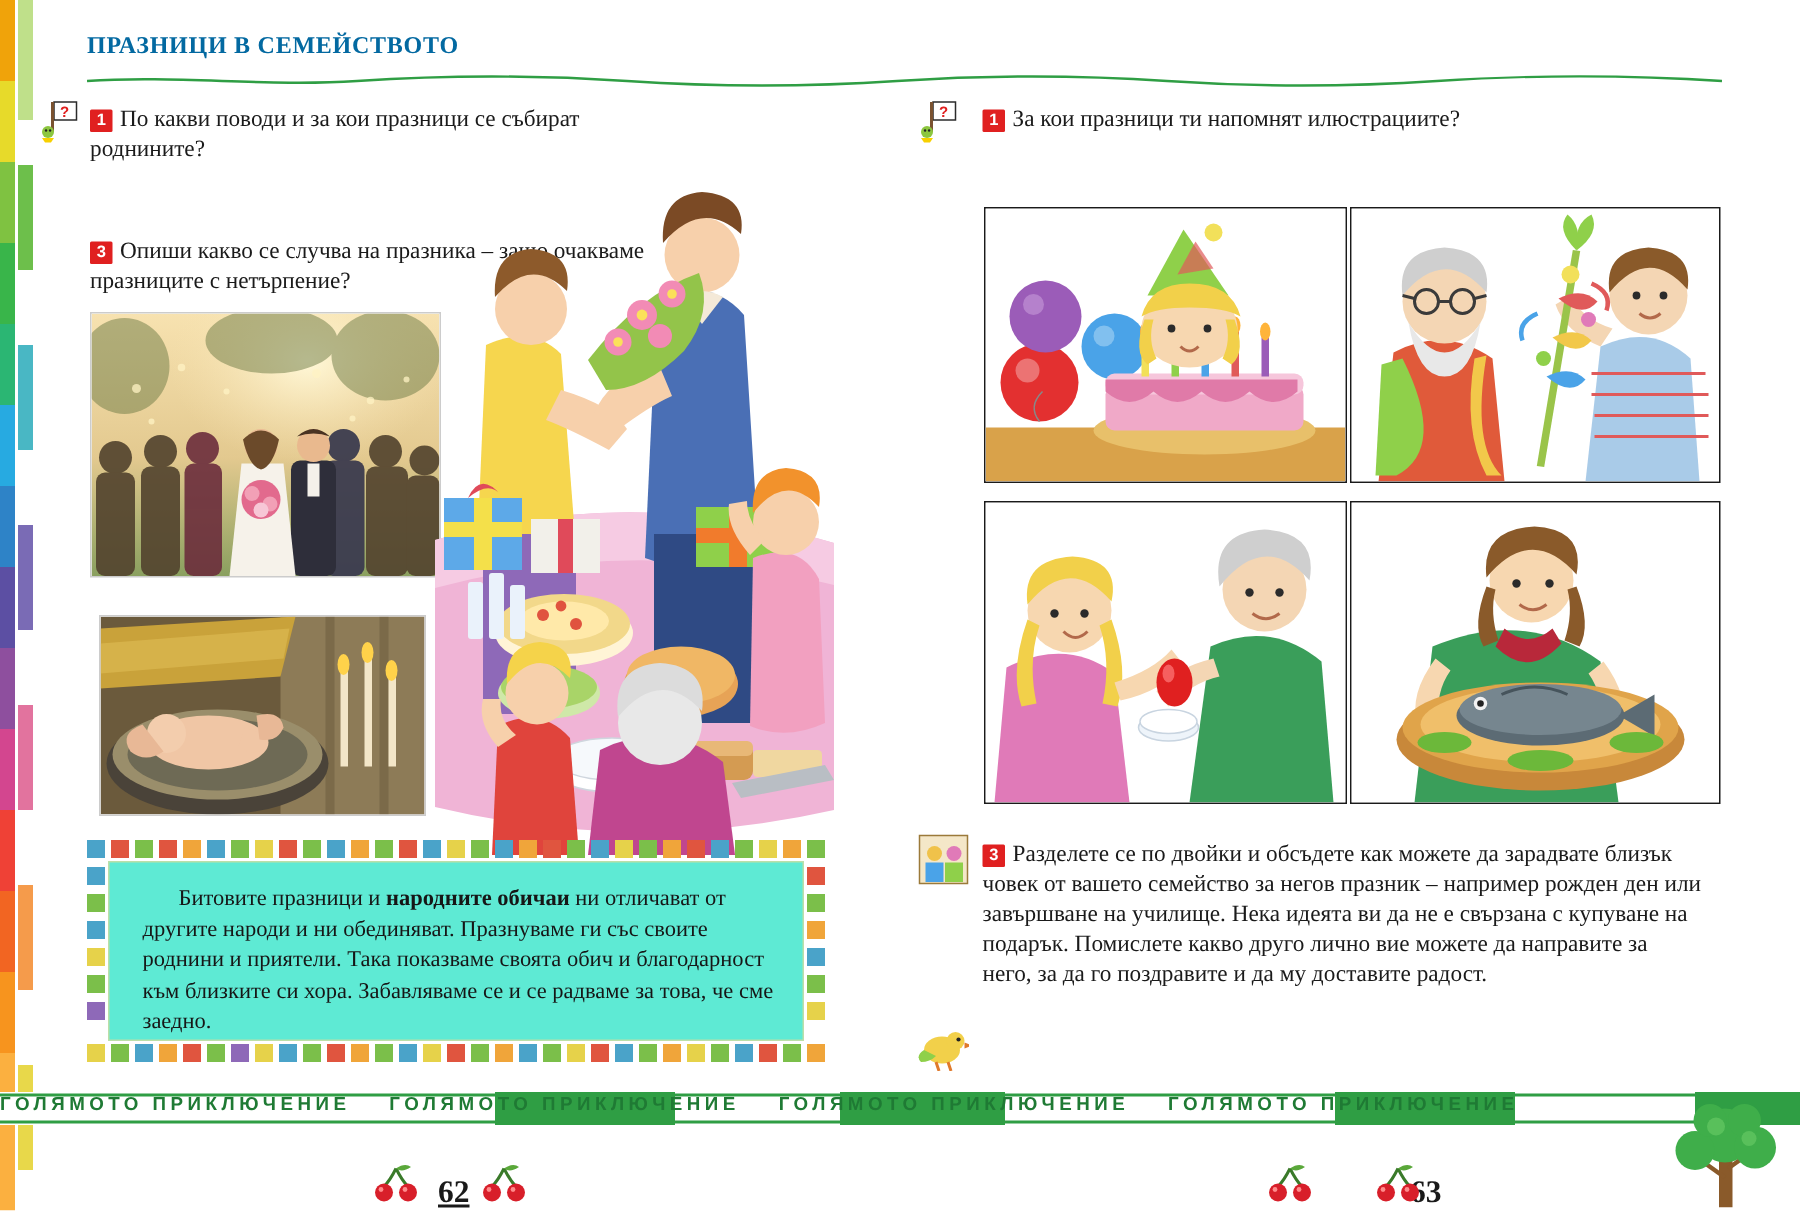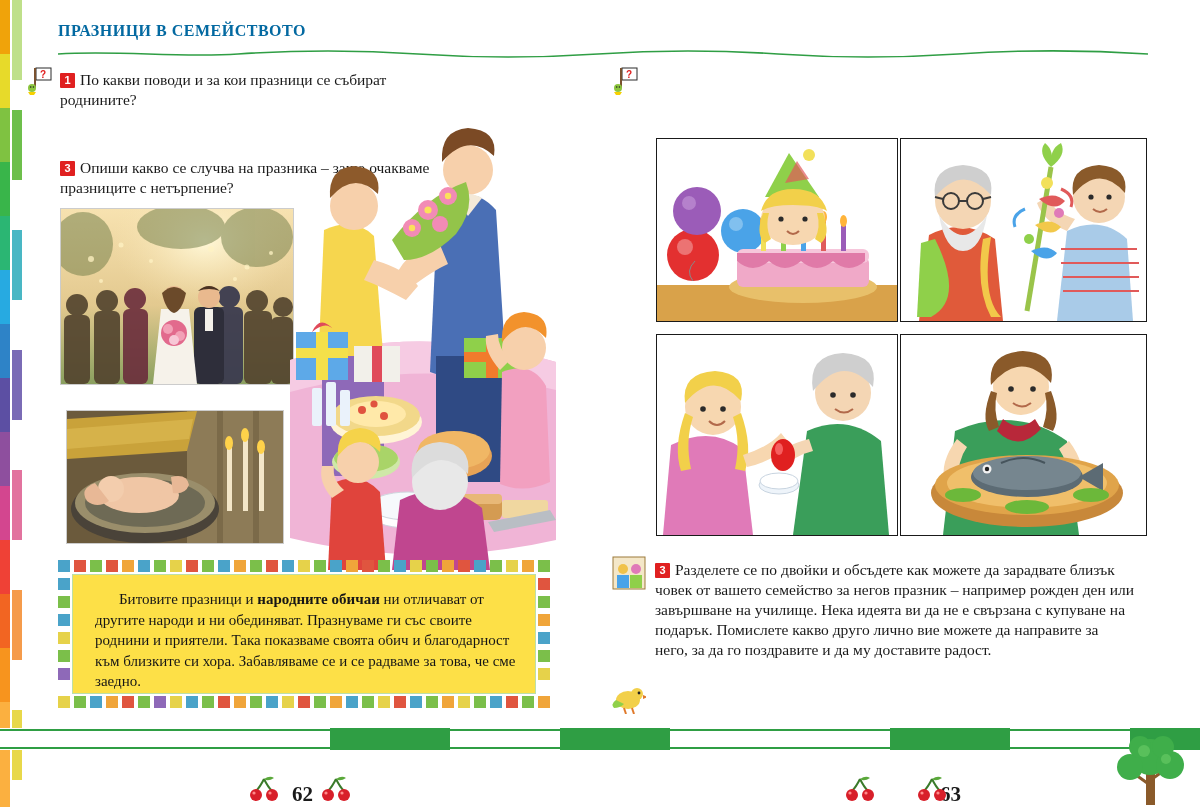--- a/index.html
+++ b/index.html
@@ -470,6 +470,9 @@
     </svg>
   </div>
 
+  <div class="r-q1 txt">
+    <span class="num">1</span><span>За кои празници ти напомнят илюстрациите?</span>
+  </div>
 
   <div class="panel p1">
     <svg width="240" height="182" viewBox="0 0 240 182">

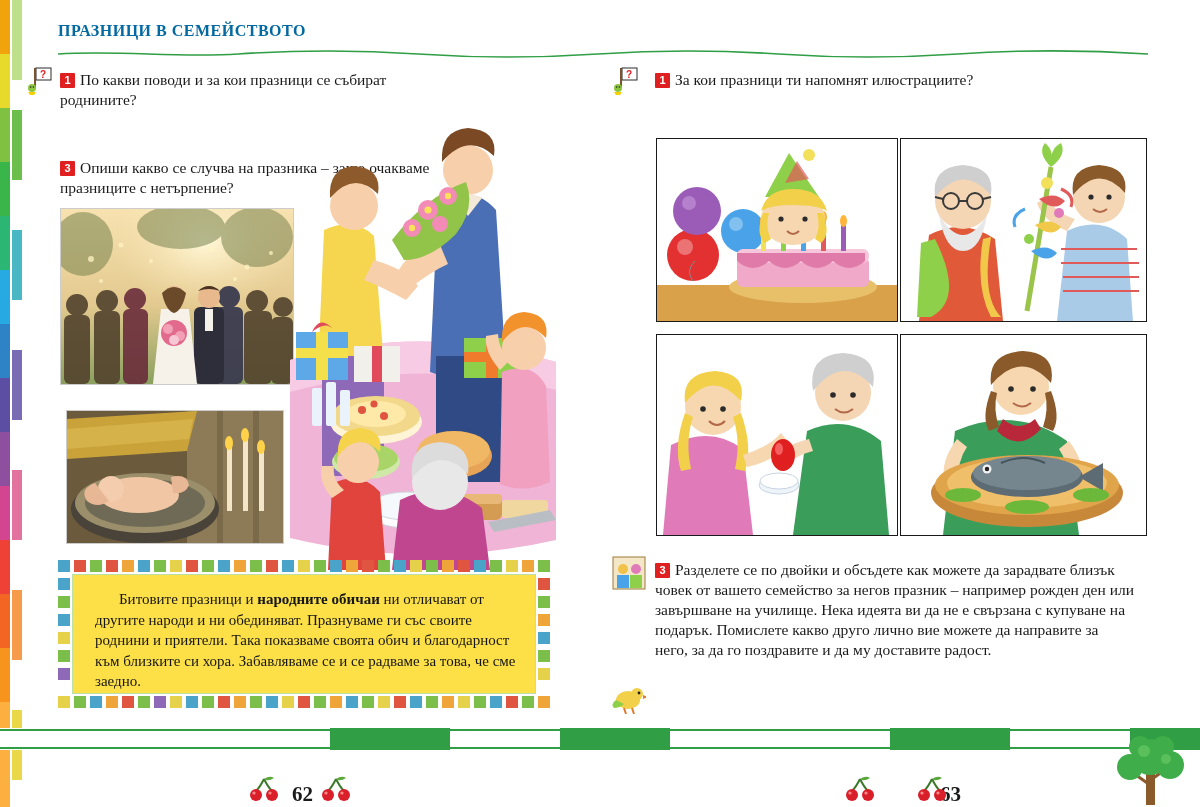--- a/index.html
+++ b/index.html
@@ -58,7 +58,7 @@
   .info-box{position:absolute;left:58px;top:560px;width:492px;height:148px;}
   .info-inner{
     position:absolute;left:14px;top:14px;right:14px;bottom:14px;
-    background:#fde047;border:1px solid #bcdfa8;
+    background:#5eead4;border:1px solid #bcdfa8;
   }
   .info-text{
     position:absolute;left:22px;top:14px;right:14px;

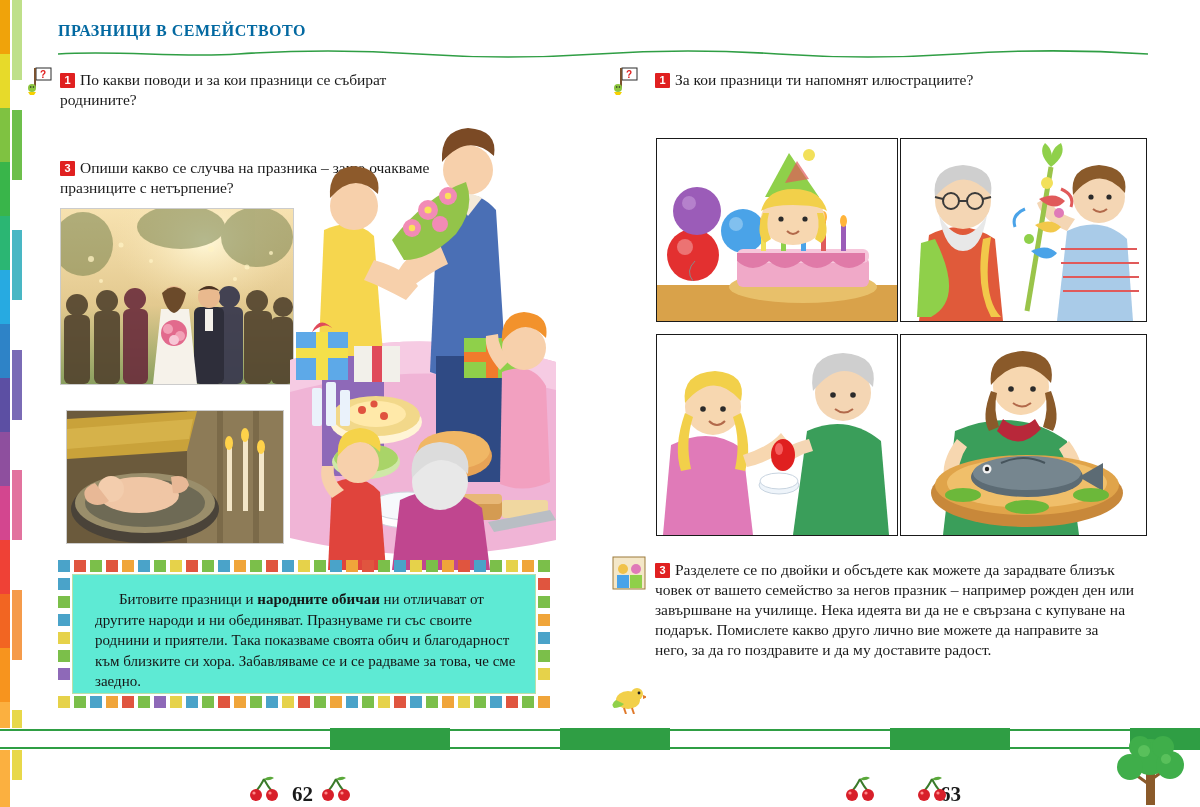--- a/index.html
+++ b/index.html
@@ -688,6 +688,15 @@
       </g>
     </svg>
   </div>
+  <div class="ribbon-text">
+    <span>ГОЛЯМОТО ПРИКЛЮЧЕНИЕ</span>
+    <span>&nbsp;&nbsp;</span>
+    <span>ГОЛЯМОТО ПРИКЛЮЧЕНИЕ</span>
+    <span>&nbsp;&nbsp;</span>
+    <span>ГОЛЯМОТО ПРИКЛЮЧЕНИЕ</span>
+    <span>&nbsp;&nbsp;</span>
+    <span>ГОЛЯМОТО ПРИКЛЮЧЕНИЕ</span>
+  </div>
 
   <div class="cherry" style="left:250px;">
     <svg width="28" height="30" viewBox="0 0 28 30">

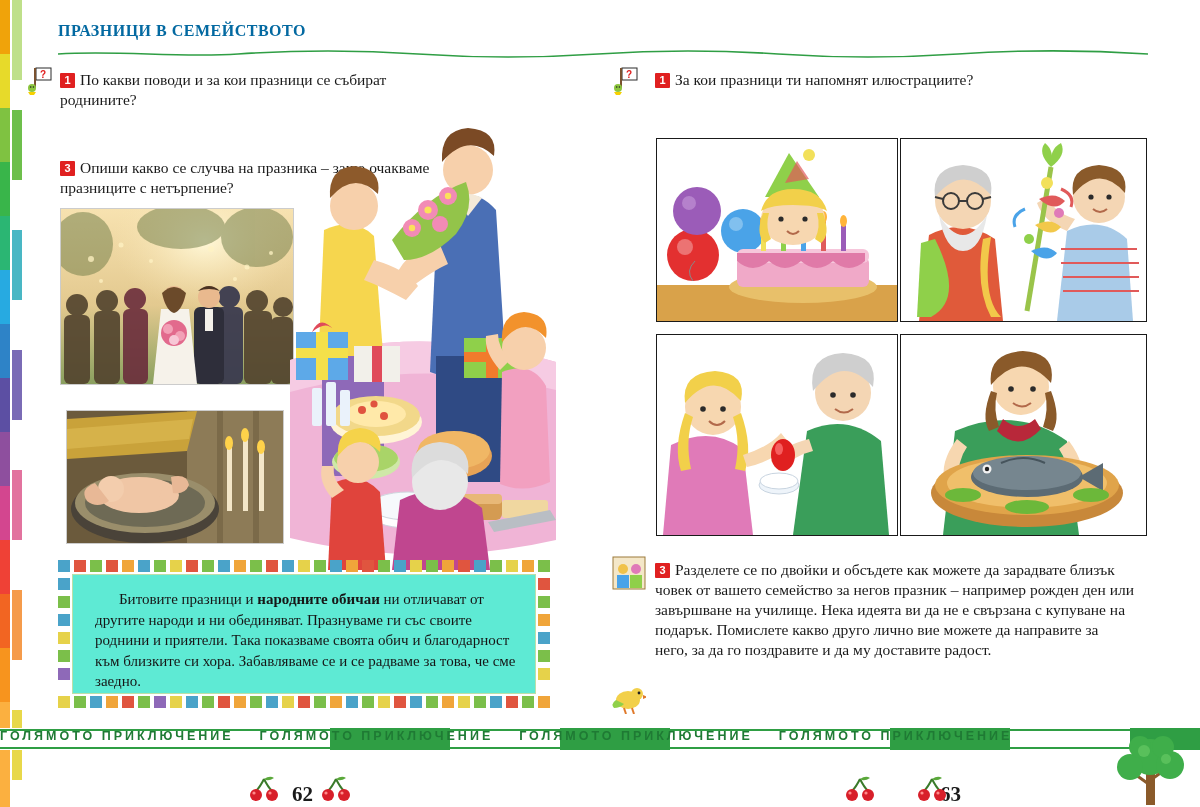--- a/index.html
+++ b/index.html
@@ -93,7 +93,7 @@
     position:absolute;top:782px;font-family:"Liberation Serif",serif;
     font-size:21px;font-weight:bold;color:#1a1a1a;
   }
-  .pn-left{left:292px;}
+  .pn-left{left:292px;text-decoration:underline;}
   .pn-right{left:940px;}
   .cherry{position:absolute;width:28px;height:30px;top:775px;}
 

